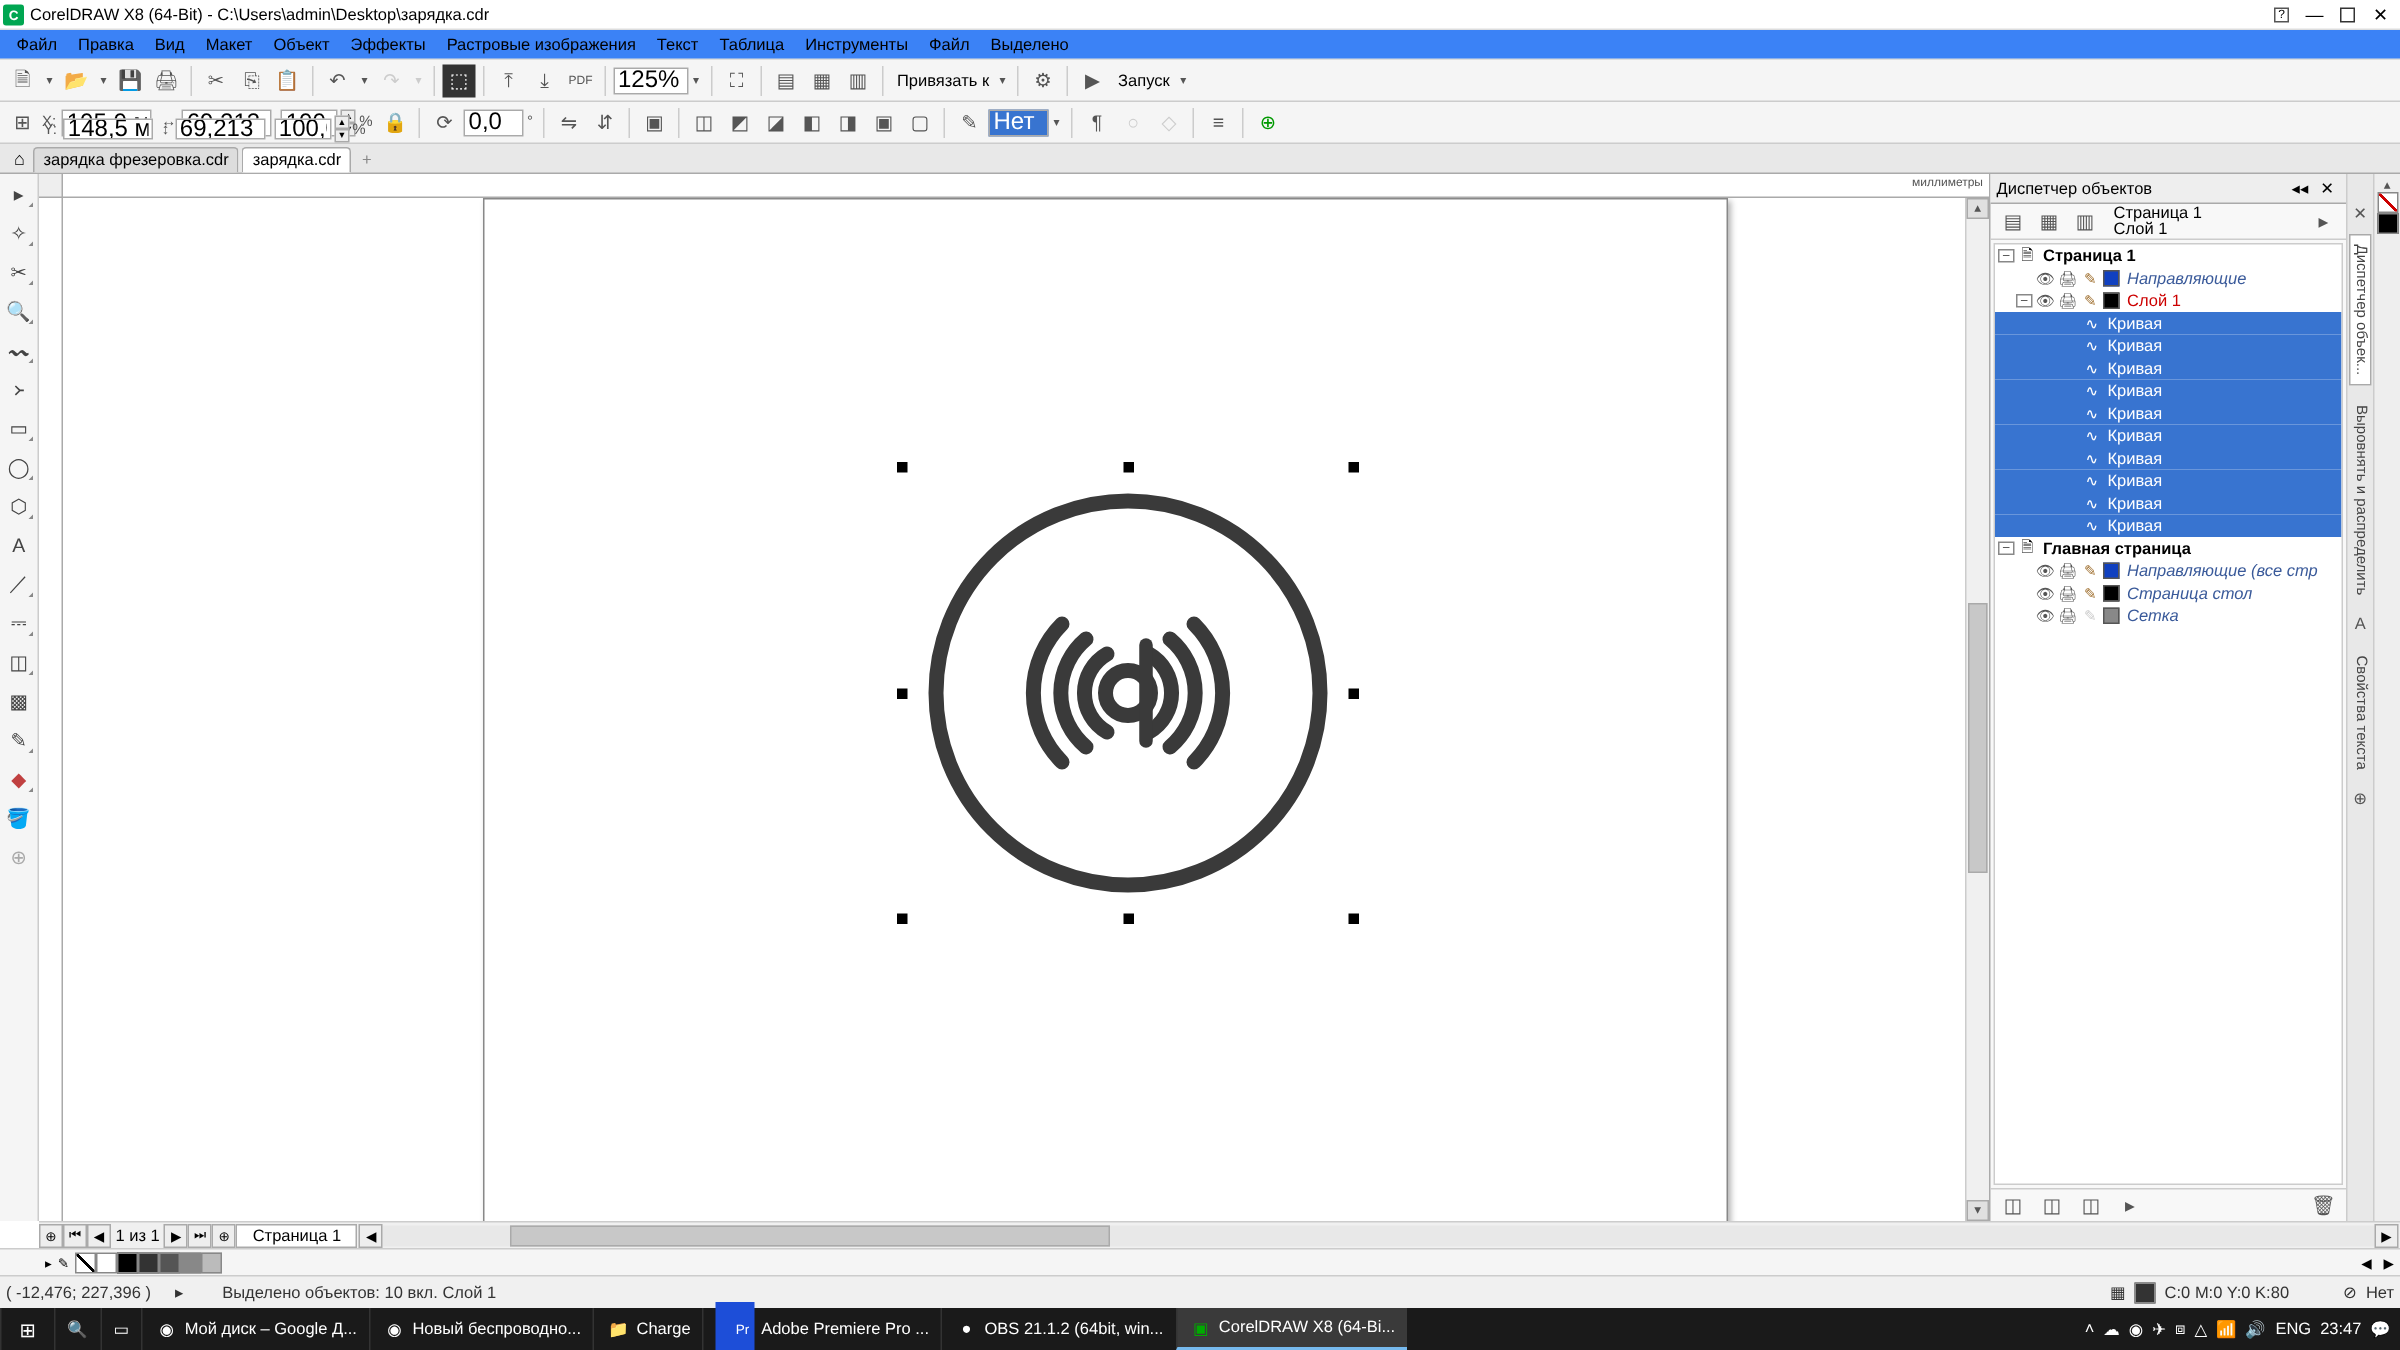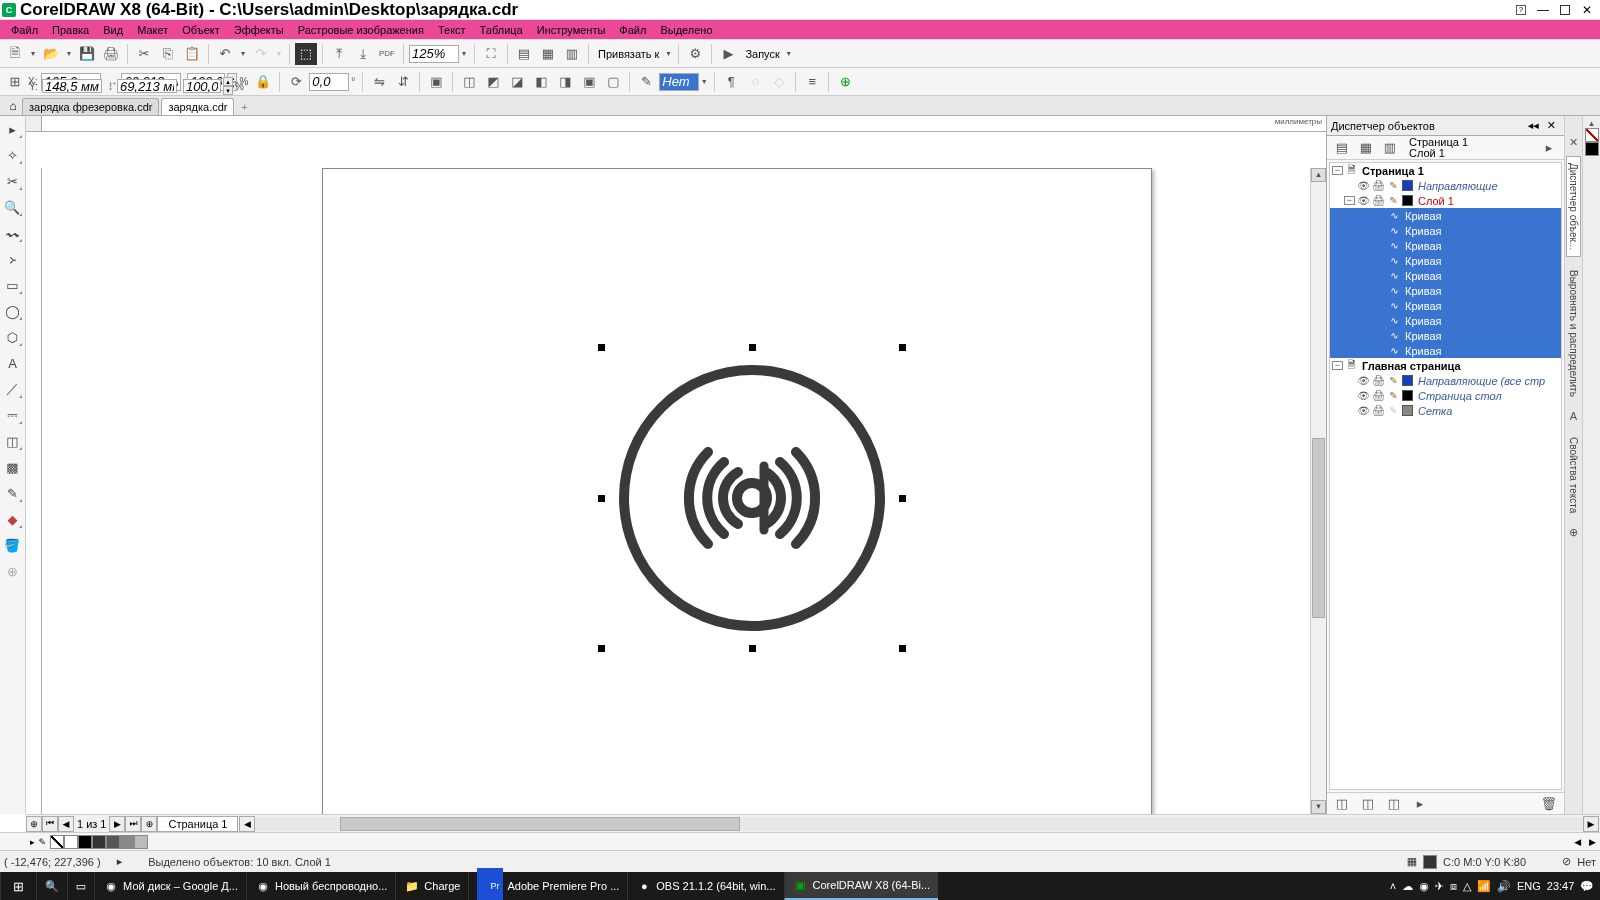--- a/index.html
+++ b/index.html
@@ -8,7 +8,7 @@
 
 .titlebar { height: 20px; background: #fff; display: flex; align-items: center; padding: 0 2px; border-bottom: 1px solid #ddd; }
 .titlebar .logo { width: 14px; height: 14px; background: #00a651; border-radius: 2px; margin-right: 4px; display:flex; align-items:center; justify-content:center; color:#fff; font-weight:bold; font-size:9px; }
-.titlebar .title { flex: 1; font-size: 17px; color: #000; font-weight: bold; }
+.titlebar .title { flex: 1; font-size: 11px; color: #000; }
 .titlebar .wbtn { width: 22px; height: 18px; display: flex; align-items: center; justify-content: center; cursor: pointer; font-size: 12px; }
 .titlebar .wbtn.close { color:#000; }
 .titlebar .sq { width:10px; height:10px; border:1px solid #333; }

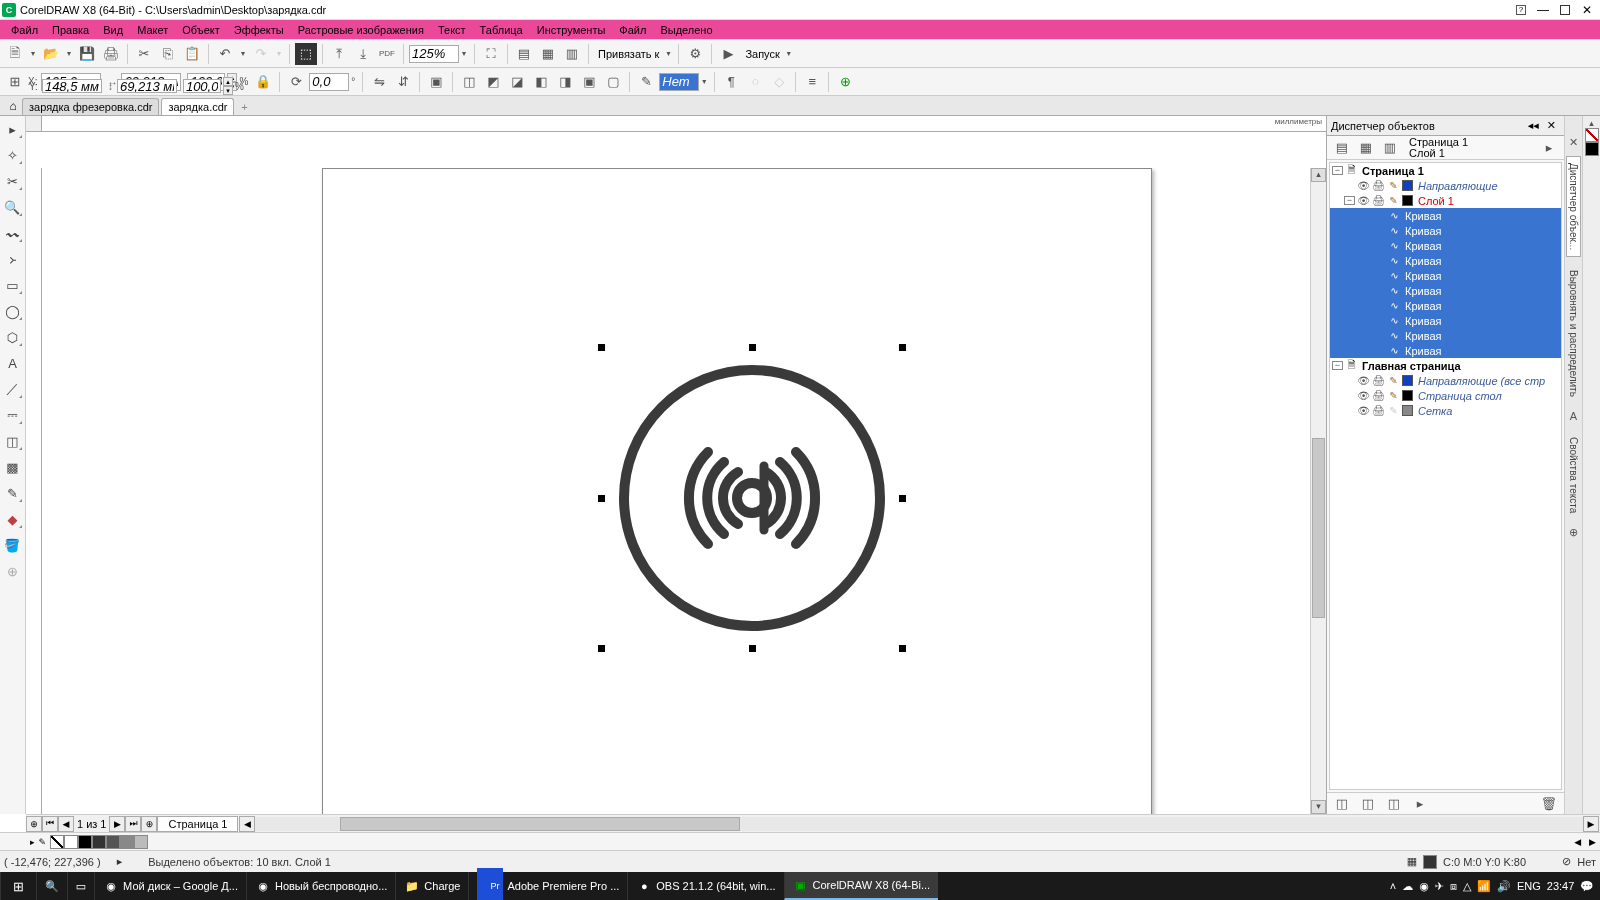--- a/index.html
+++ b/index.html
@@ -14,7 +14,7 @@
 .titlebar .sq { width:10px; height:10px; border:1px solid #333; }
 
 
-.menubar { height: 20px; background: #ec4899; display: flex; align-items: center; padding: 0 4px; border-bottom: 1px solid #ddd; }
+.menubar { height: 20px; background: #3b82f6; display: flex; align-items: center; padding: 0 4px; border-bottom: 1px solid #ddd; }
 .menubar .mitem { padding: 2px 7px; cursor: pointer; font-size: 11px; }
 
 

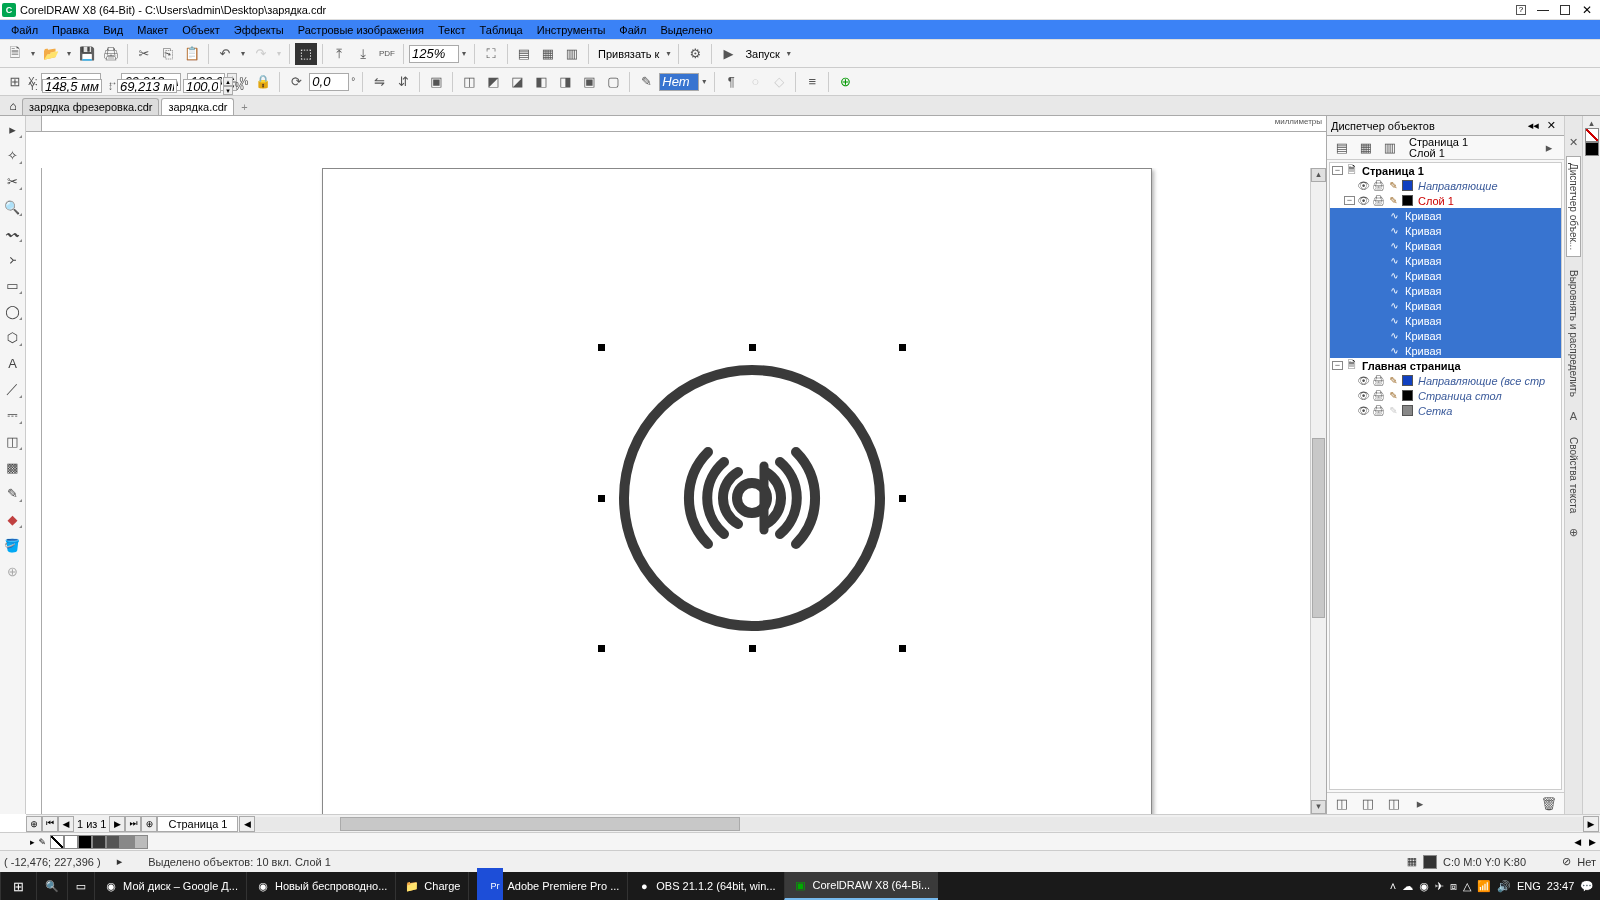--- a/index.html
+++ b/index.html
@@ -21,7 +21,7 @@
 .toolbar { height: 28px; background: #f5f5f5; border-bottom: 1px solid #ccc; display: flex; align-items: center; padding: 0 4px; gap: 2px; }
 .tbtn { width: 22px; height: 22px; display: flex; align-items: center; justify-content: center; cursor: pointer; border: 1px solid transparent; color:#555; font-size:13px; }
 .tsep { width: 1px; height: 20px; background: #ccc; margin: 0 3px; }
-.tinput { height: 18px; border: 1px solid #aaa; padding: 0 2px; font-size: 13px; background:#fff;font-style:italic; }
+.tinput { height: 18px; border: 1px solid #aaa; padding: 0 2px; font-size: 16px; background:#fff; }
 .tcombo { display:flex; align-items:center; }
 .tlabel { font-size:10px; color:#555; margin-right:2px; }
 .drop { width:10px; text-align:center; cursor:pointer; font-size:8px; color:#555; }

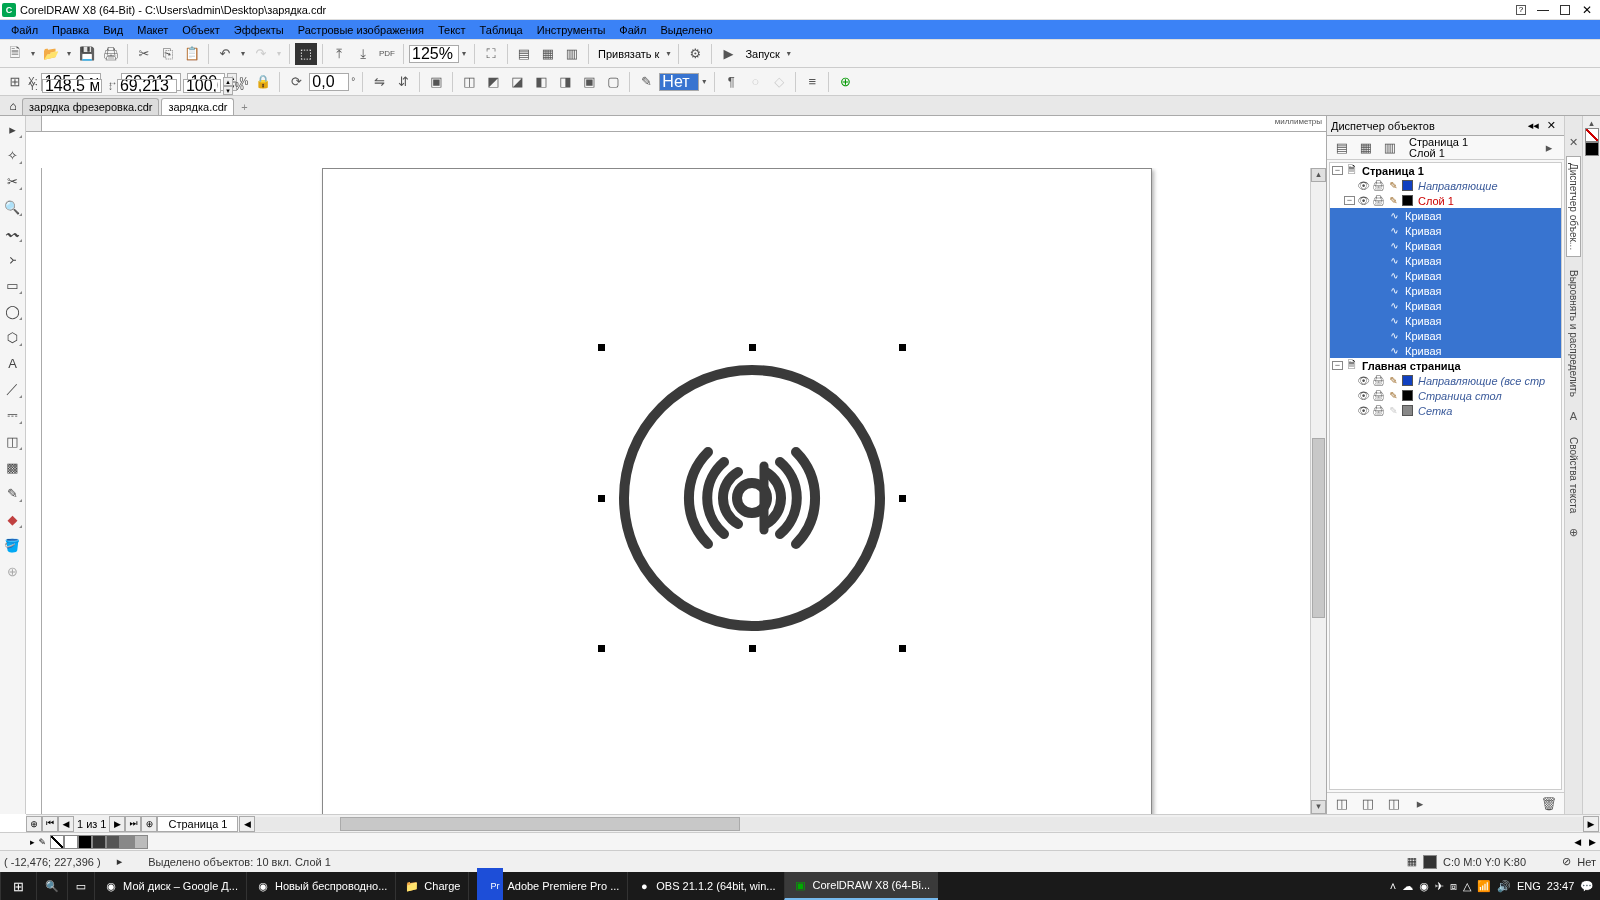--- a/index.html
+++ b/index.html
@@ -41,7 +41,7 @@
 .tool { width: 22px; height: 22px; display: flex; align-items: center; justify-content: center; cursor: pointer; border: 1px solid transparent; color:#444; font-size:13px; position:relative; }
 .tool .corner { position:absolute; right:1px; bottom:1px; width:0; height:0; border-left:3px solid transparent; border-bottom:3px solid #888; }
 
-.workspace { flex: 1; display: flex; flex-direction: column; position: relative; background:#fff;gap:36px; }
+.workspace { flex: 1; display: flex; flex-direction: column; position: relative; background:#fff; }
 .ruler-h { height: 16px; background: #fff; border-bottom: 1px solid #aaa; position:relative; overflow:hidden; margin-left:16px; }
 .ruler-corner { position:absolute; left:0; top:0; width:16px; height:16px; background:#eee; border-right:1px solid #aaa; border-bottom:1px solid #aaa; z-index:2; }
 .canvas-row { flex:1; display:flex; overflow:hidden; position:relative; }

